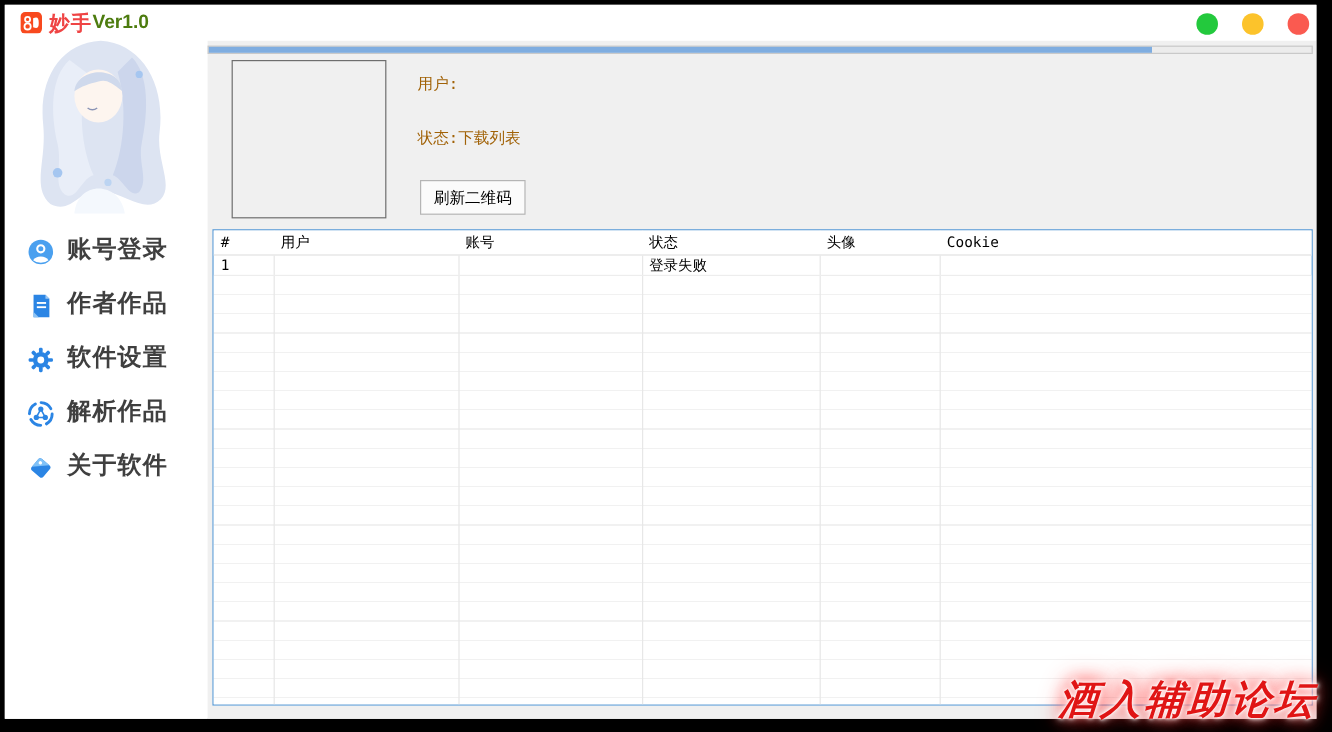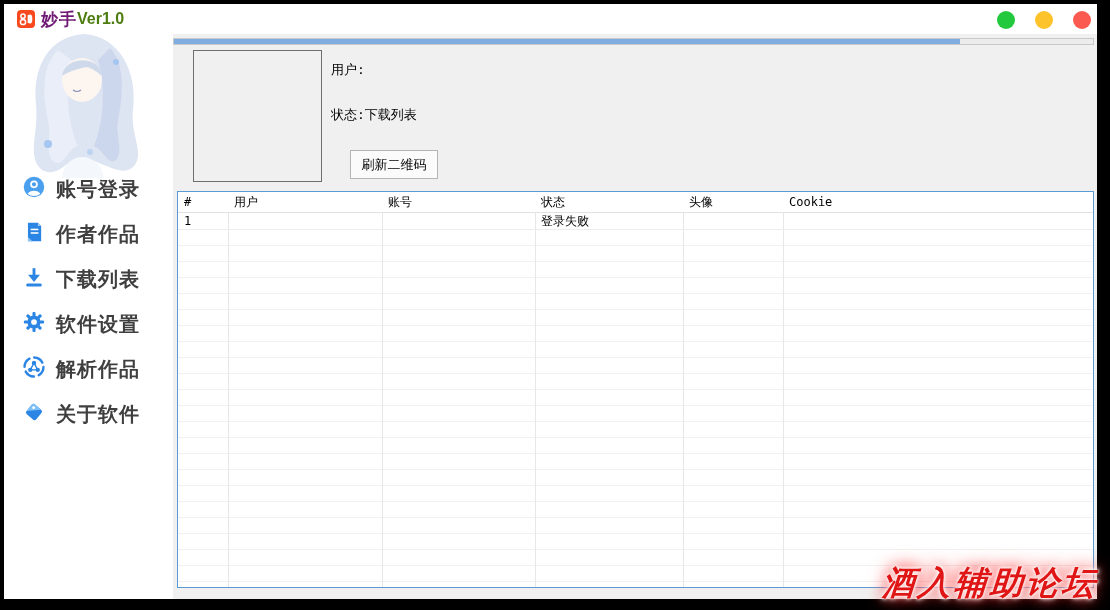--- a/index.html
+++ b/index.html
@@ -17,7 +17,7 @@
   .titlebar{position:absolute;left:0;top:0;width:100%;height:30px;background:#fff;
     display:flex;align-items:center;padding-left:13px}
   .app-icon{width:18px;height:18px;display:inline-block;margin-right:6px}
-  .app-title{font-size:17px;font-weight:bold;color:#701a75;letter-spacing:1px}
+  .app-title{font-size:17px;font-weight:bold;color:#ef4444;letter-spacing:1px}
   .app-version{font-size:16px;font-weight:bold;color:#4d7c0f;margin-left:0}
   .traffic{position:absolute;right:6px;top:7px;display:flex;gap:20px}
   .dot{width:18px;height:18px;border-radius:50%;display:inline-block}

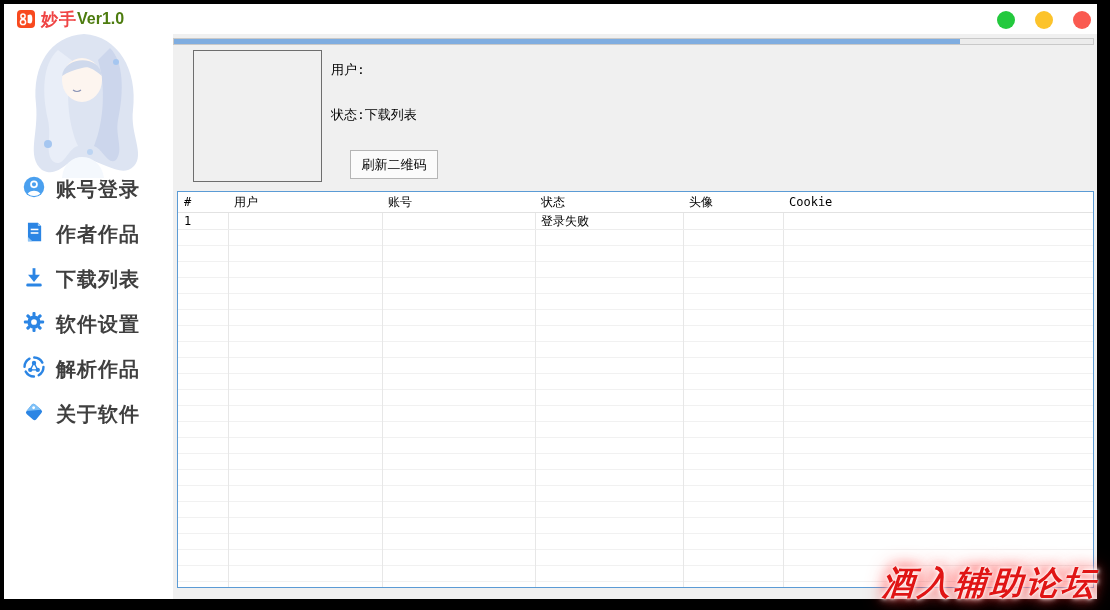--- a/index.html
+++ b/index.html
@@ -40,7 +40,7 @@
   .hthumb{width:786px;height:100%;background:var(--scrollbar-thumb)}
   .qr-box{position:absolute;left:20px;top:16px;width:129px;height:132px;border:1px solid #6e6e6e;
     background:#f0f0f0}
-  .lbl{position:absolute;left:158px;font-size:13px;color:#000000;
+  .lbl{position:absolute;left:175px;font-size:13px;color:#a16207;
     font-family:"DejaVu Sans Mono","Liberation Sans",sans-serif}
   .lbl.user{top:27px}
   .lbl.status{top:72px}

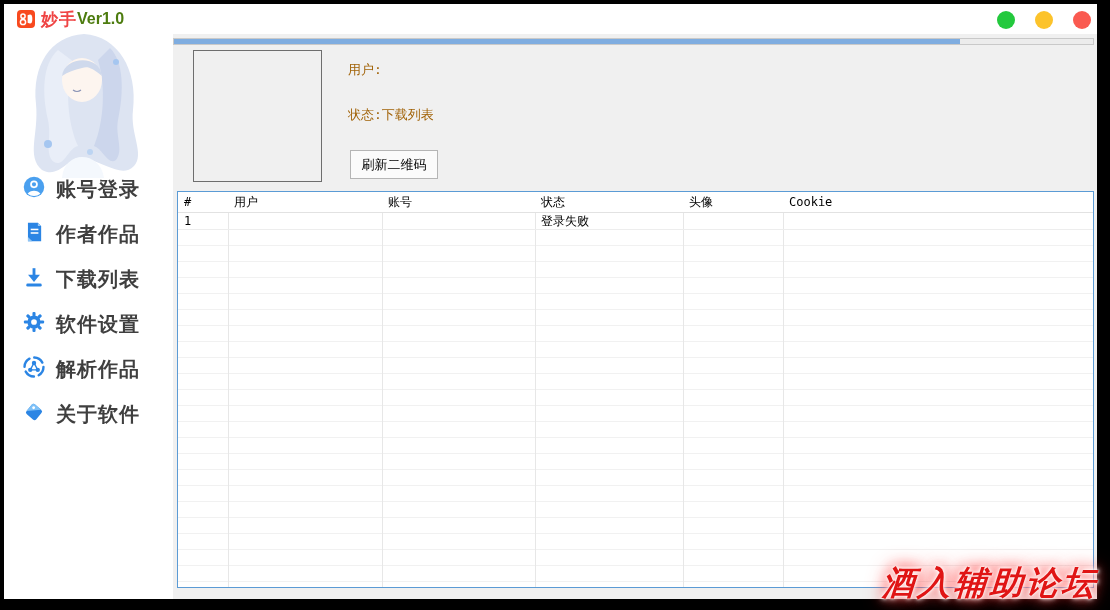--- a/index.html
+++ b/index.html
@@ -29,7 +29,7 @@
   .sidebar{position:absolute;left:0;top:30px;width:169px;height:565px;background:#fff}
   .avatar{position:absolute;left:14px;top:-6px;width:132px;height:152px;overflow:hidden}
   .menu{position:absolute;left:0;top:142px;width:100%}
-  .menu-item{height:45px;display:flex;align-items:flex-start;padding-left:19px;cursor:pointer}
+  .menu-item{height:45px;display:flex;align-items:flex-end;padding-left:19px;cursor:pointer}
   .menu-item .icon{width:22px;height:22px;margin-right:11px;color:var(--accent-blue);flex:none}
   .menu-label{font-size:20px;font-weight:bold;color:#3f3f3f;letter-spacing:1px;white-space:nowrap}
 

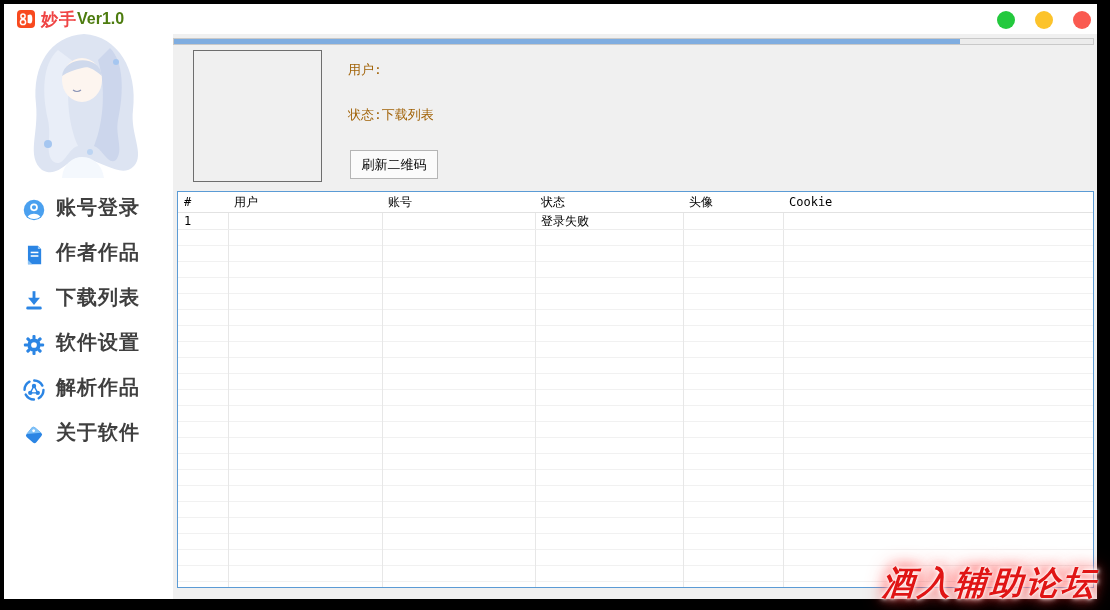--- a/index.html
+++ b/index.html
@@ -135,16 +135,6 @@
         <span class="menu-label">作者作品</span>
       </div>
 
-      <div class="menu-item">
-        <span class="icon">
-          <svg viewBox="0 0 20 20" width="22" height="22">
-            <rect x="8.7" y="2" width="2.6" height="7.5" fill="currentColor"></rect>
-            <path d="M4.6 8 h10.8 L10 14.6 Z" fill="currentColor"></path>
-            <rect x="3" y="16" width="14" height="2.6" rx="1.2" fill="currentColor"></rect>
-          </svg>
-        </span>
-        <span class="menu-label">下载列表</span>
-      </div>
 
       <div class="menu-item">
         <span class="icon">

